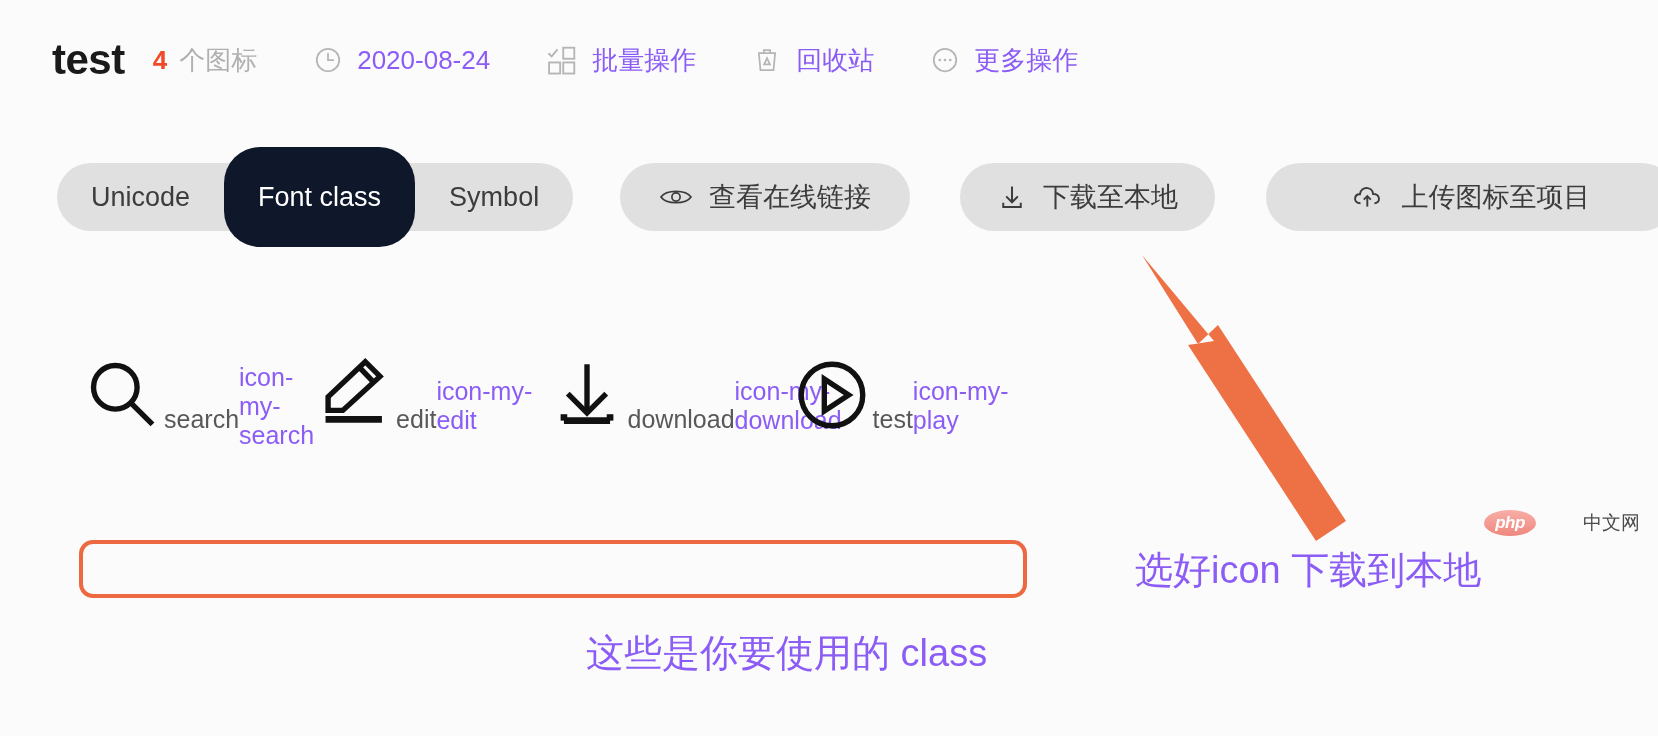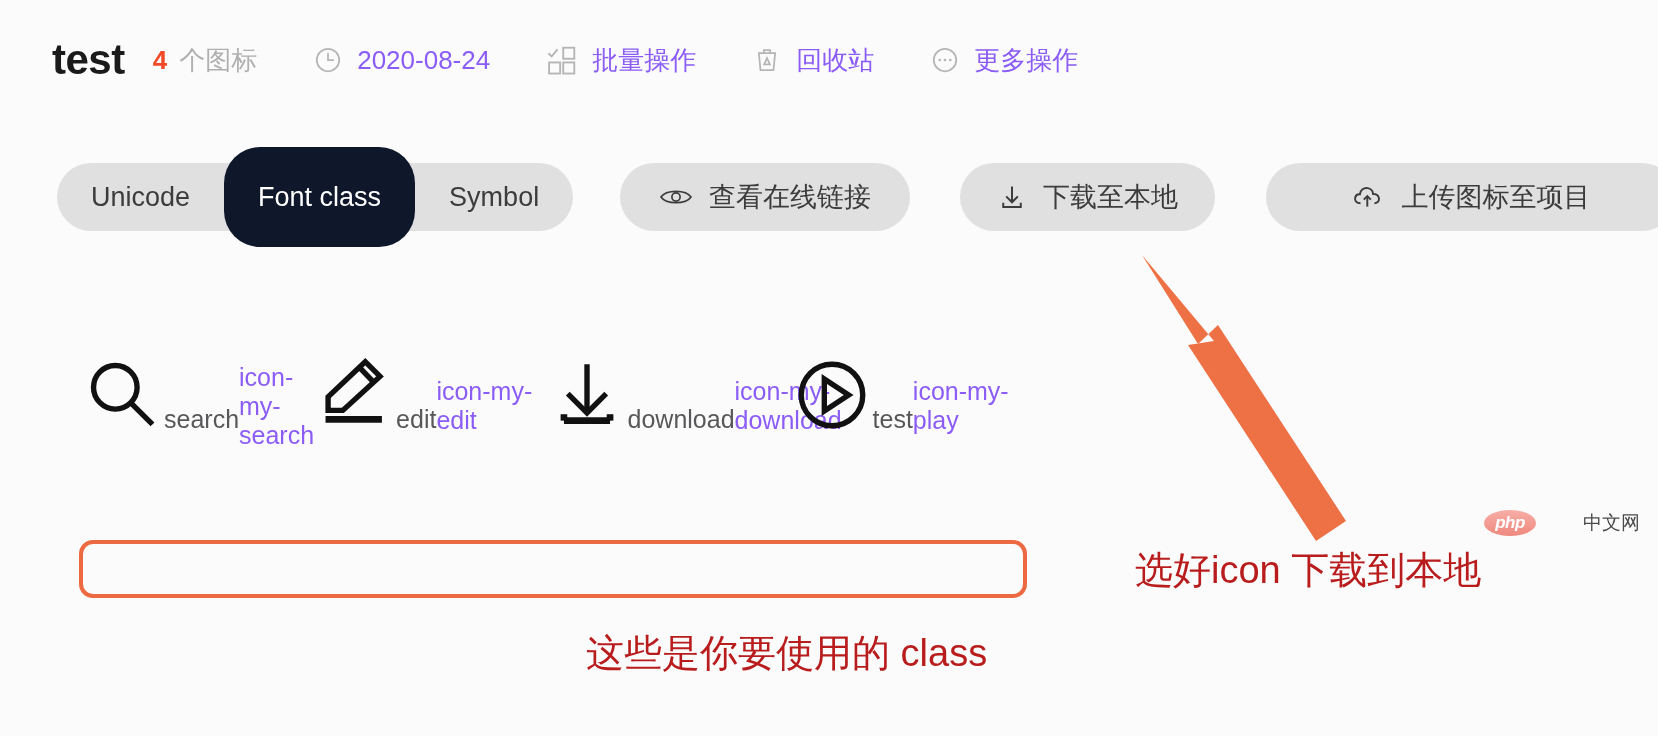--- a/index.html
+++ b/index.html
@@ -181,7 +181,7 @@
   
   .anno {
     position: absolute;
-    color: #b91c1c;
+    color: #8b5cf6;
     font-size: 38px;
     white-space: nowrap;
   }

